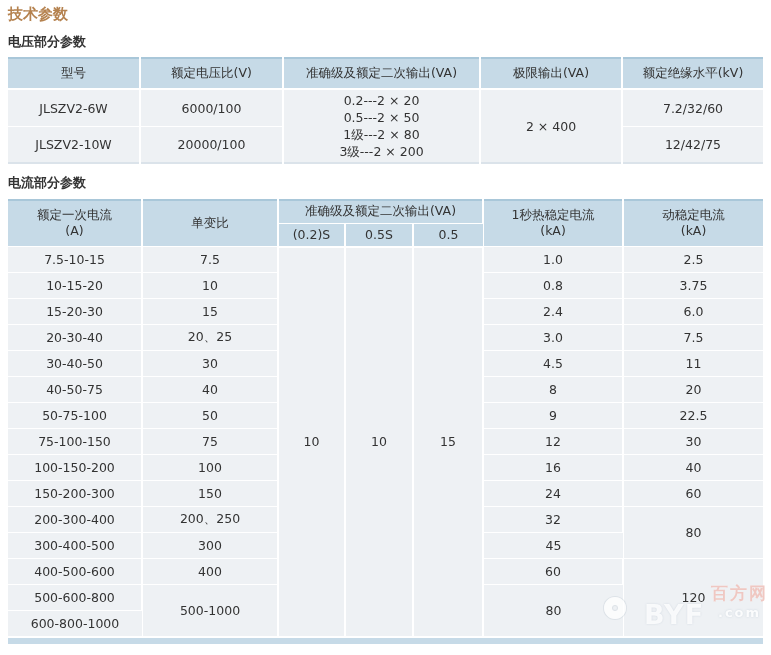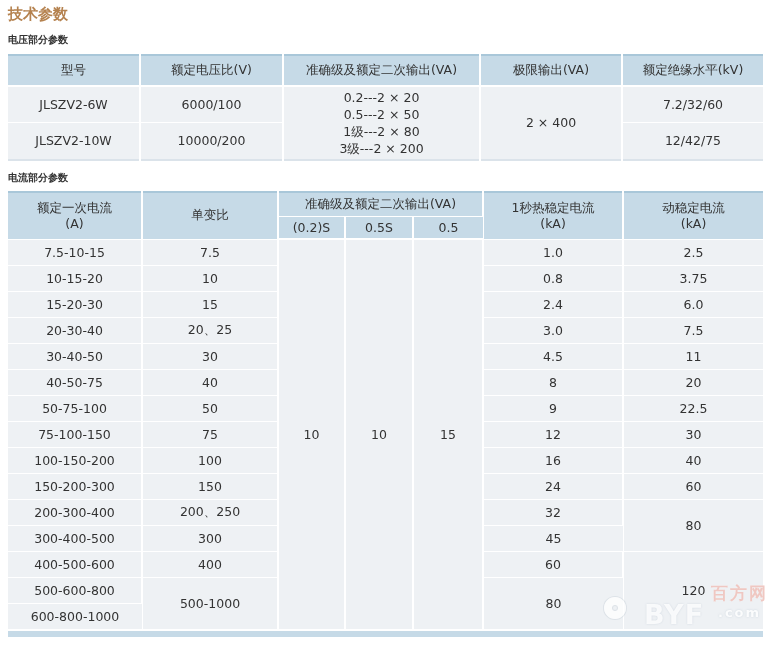--- a/index.html
+++ b/index.html
@@ -21,7 +21,7 @@
   }
   .section-label {
     margin: 11px 0 7px 8px;
-    font-size: 10px; font-weight: bold;
+    font-size: 13px; font-weight: bold;
     color: #333;
     line-height: 1.25;
   }

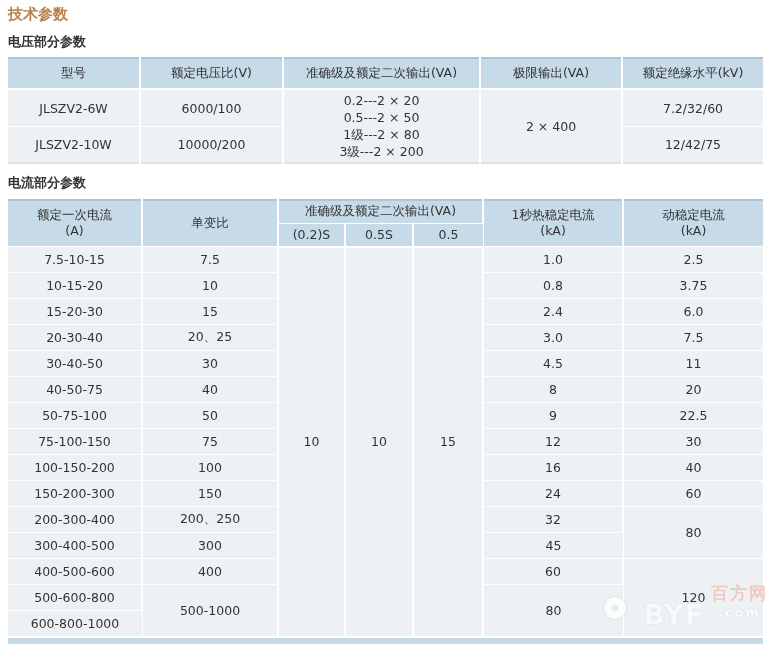--- a/index.html
+++ b/index.html
@@ -160,7 +160,7 @@
       </tr>
       <tr>
         <td>JLSZV2-10W</td>
-        <td>10000/200</td>
+        <td>20000/100</td>
         <td>12/42/75</td>
       </tr>
     </tbody>

